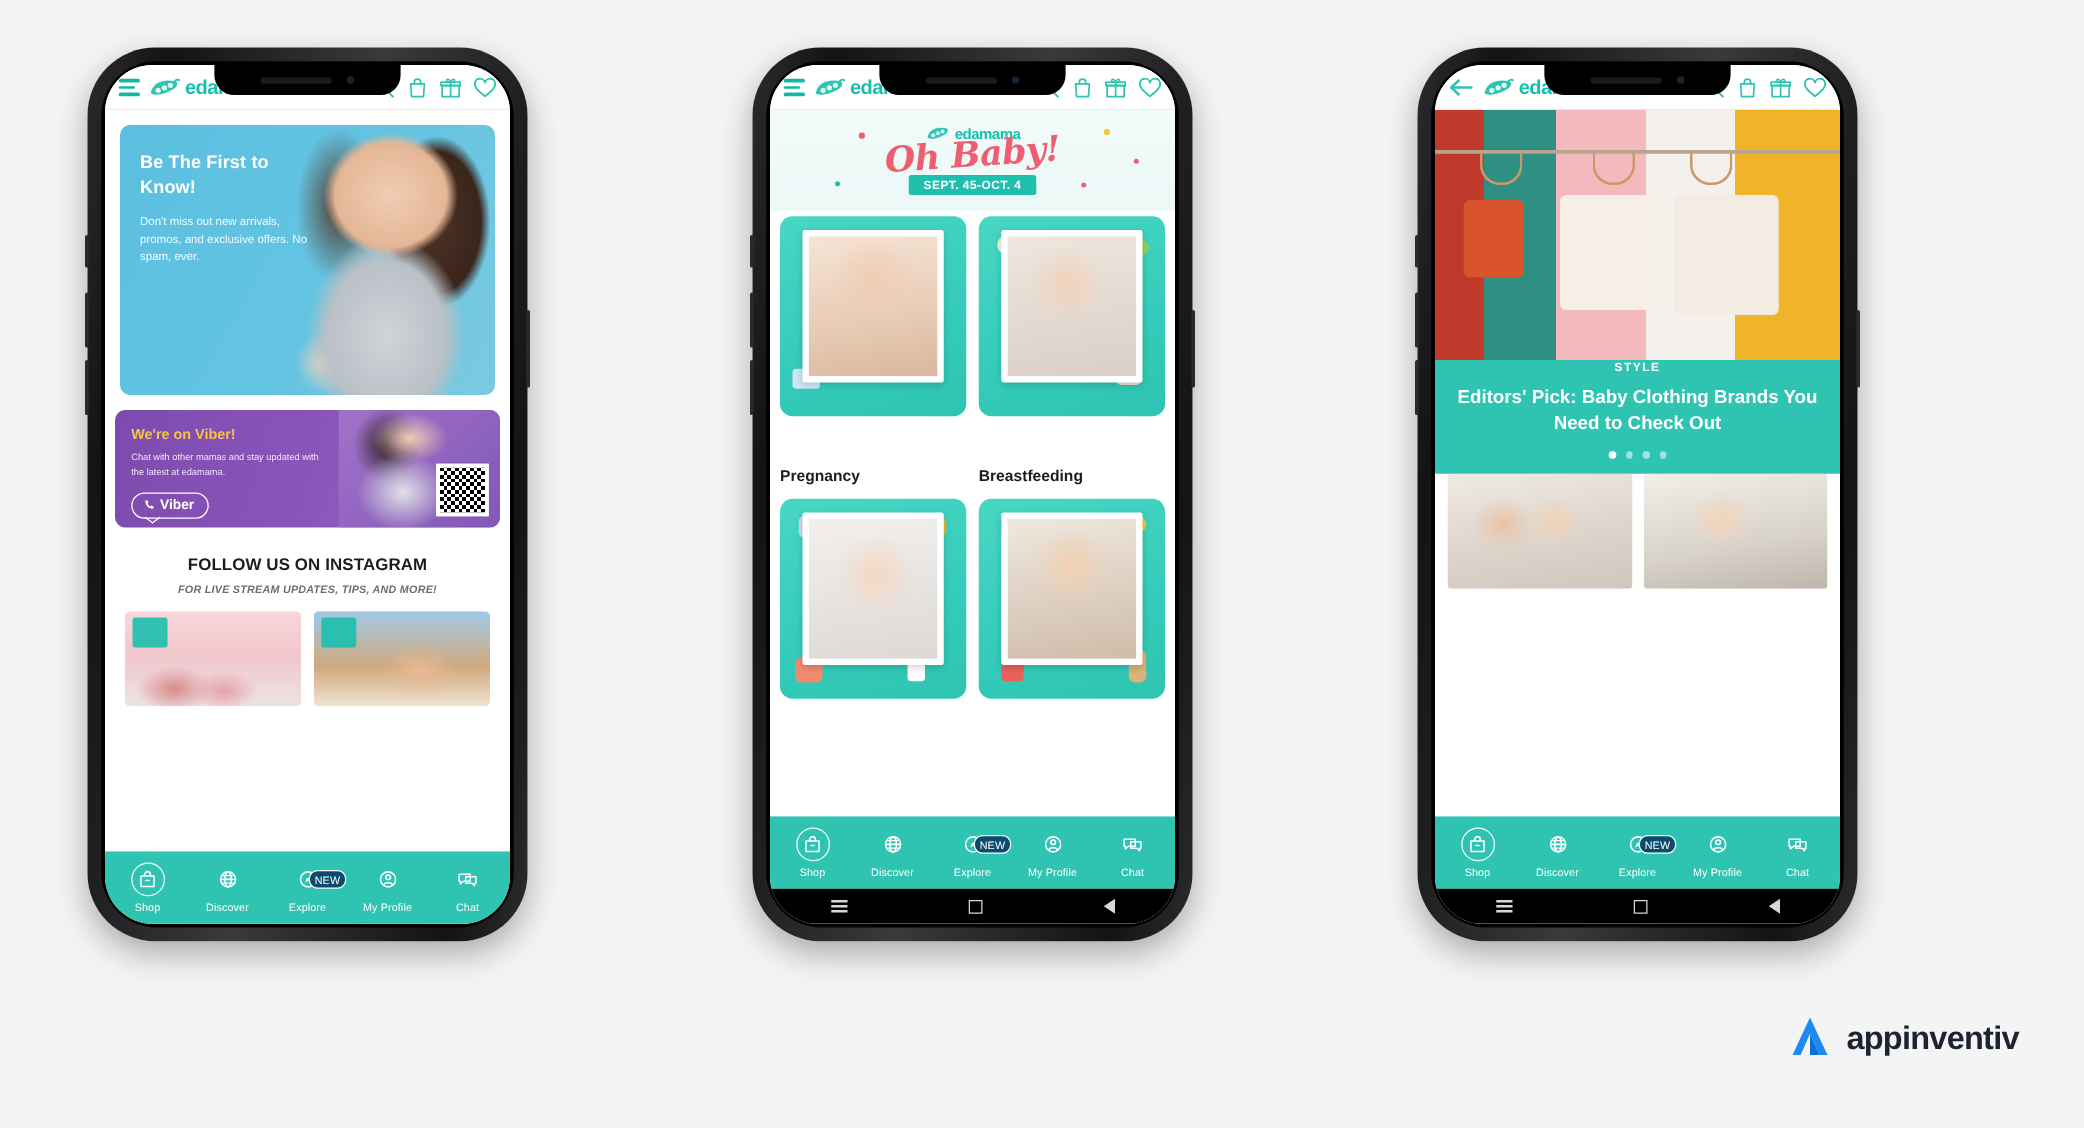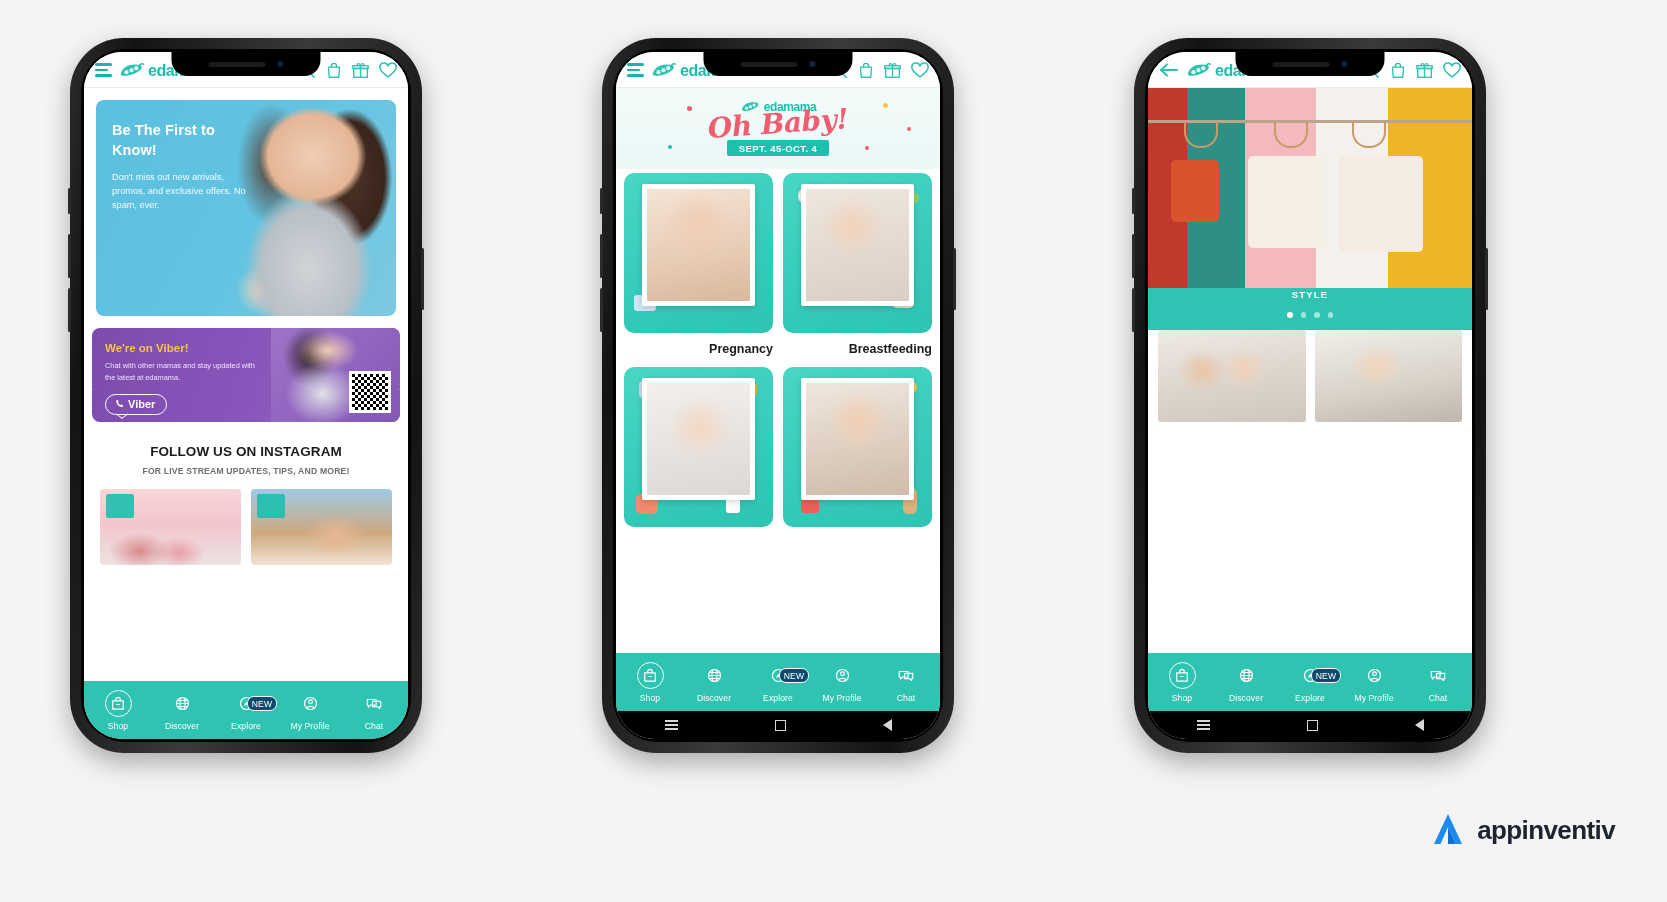--- a/index.html
+++ b/index.html
@@ -710,6 +710,7 @@
 
         <div class="p3-card">
           <div class="p3-kicker">STYLE</div>
+          <div class="p3-title">Editors' Pick: Baby Clothing Brands You Need to Check Out</div>
           <div class="dots">
             <i class="on"></i>
             <i></i>

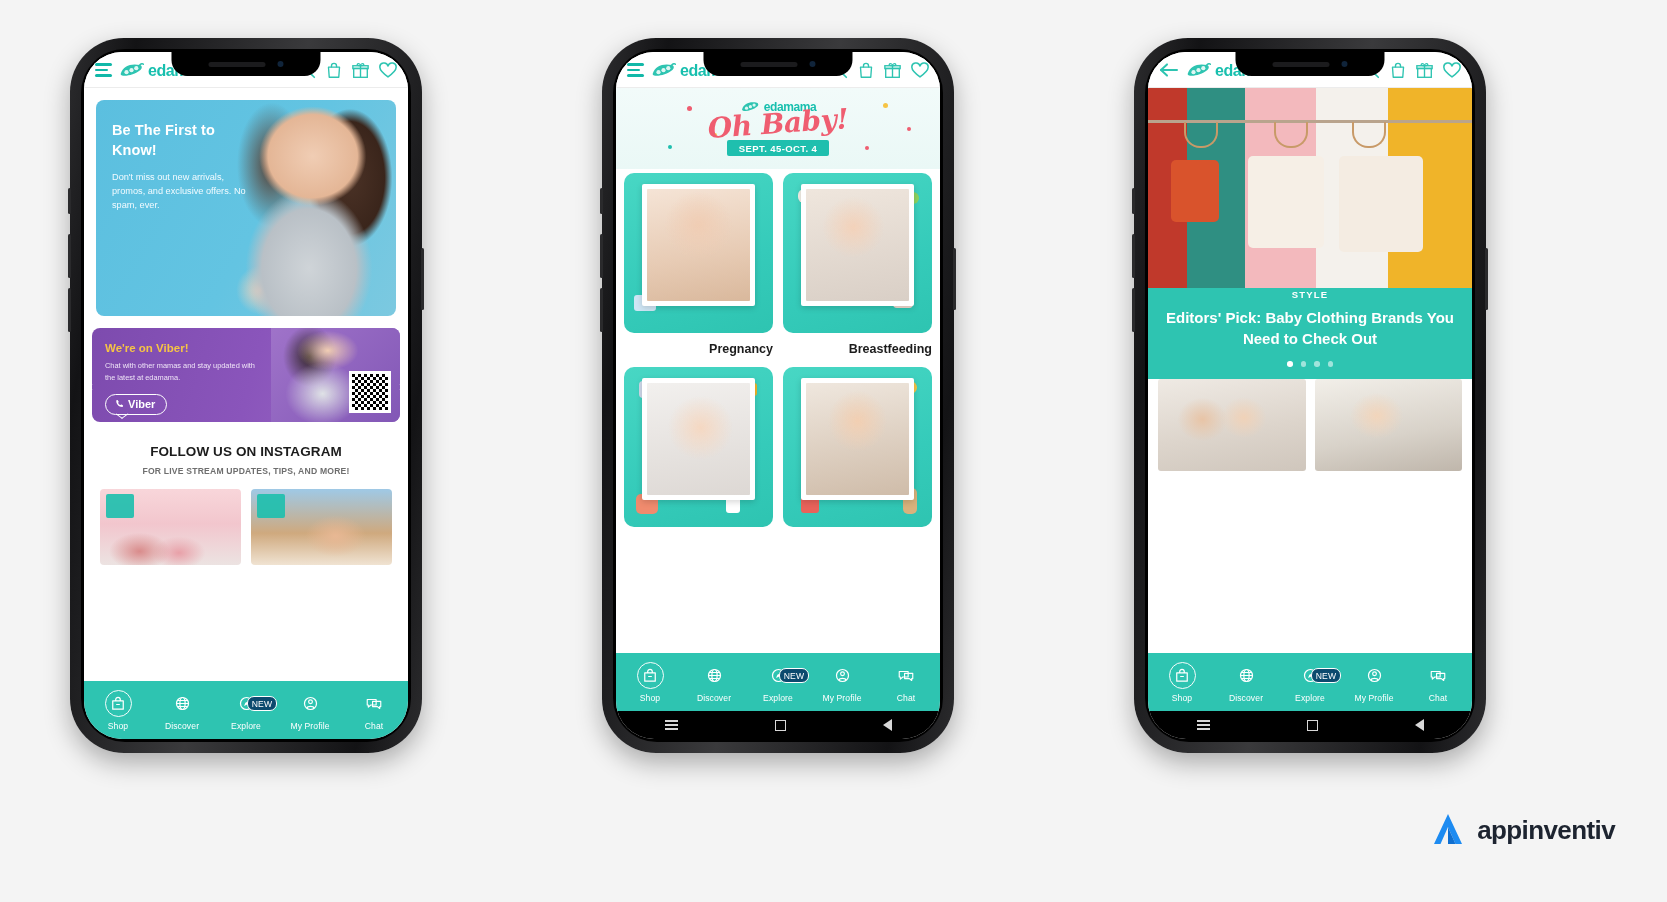--- a/index.html
+++ b/index.html
@@ -241,8 +241,8 @@
   .ph-baby1{ background: radial-gradient(ellipse 44% 40% at 52% 40%,#f5d8c2 0%,rgba(245,216,194,0) 72%), linear-gradient(170deg,#f2f0ee 0%,#ddd8d4 100%); }
   .ph-baby2{ background: radial-gradient(ellipse 40% 38% at 50% 34%,#f2cfb2 0%,rgba(242,207,178,0) 72%), linear-gradient(170deg,#efe7de 0%,#cfbca9 100%); }
   .cat-label {
-    text-align: right; font-size: 12.5px; font-weight: 700;
-    color: #1c1c1c; padding: 9px 0 11px;
+    text-align: left; font-size: 12.5px; font-weight: 700;
+    color: #1c1c1c; padding: 9px 0 11px; margin-top: 32px;
   }
   .deco { position: absolute; border-radius: 3px; }
 

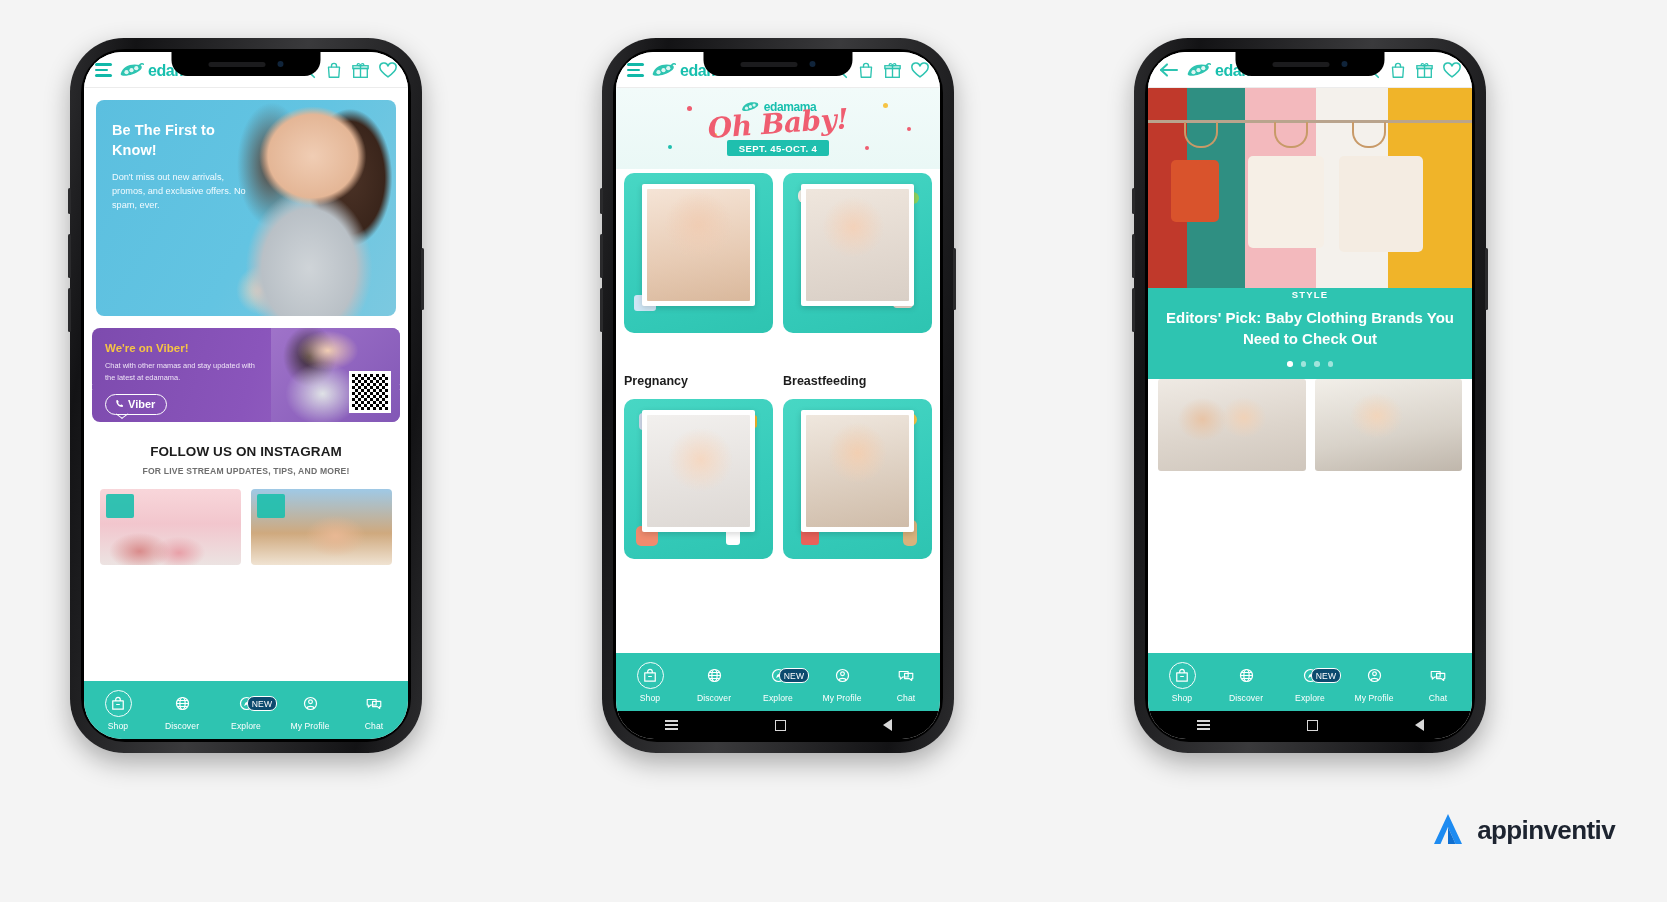--- a/index.html
+++ b/index.html
@@ -142,7 +142,7 @@
   
   .ig { padding: 16px 8px 0; text-align: center; }
   .ig h3 { font-size: 13.5px; font-weight: 700; color: #1c1c1c; letter-spacing: .1px; }
-  .ig h4 { font-size: 8.6px; font-weight: 700; color: #6e6e6e; margin-top: 7px; letter-spacing: .2px; }
+  .ig h4 { font-size: 8.6px; font-weight: 700; color: #6e6e6e; margin-top: 7px; letter-spacing: .2px; font-style: italic; }
   .ig-row { display: flex; gap: 10px; margin-top: 13px; padding: 0 8px; }
   .ig-card { flex: 1 1 0; height: 76px; border-radius: 4px; overflow: hidden; position: relative; }
   .ig-card.a {

